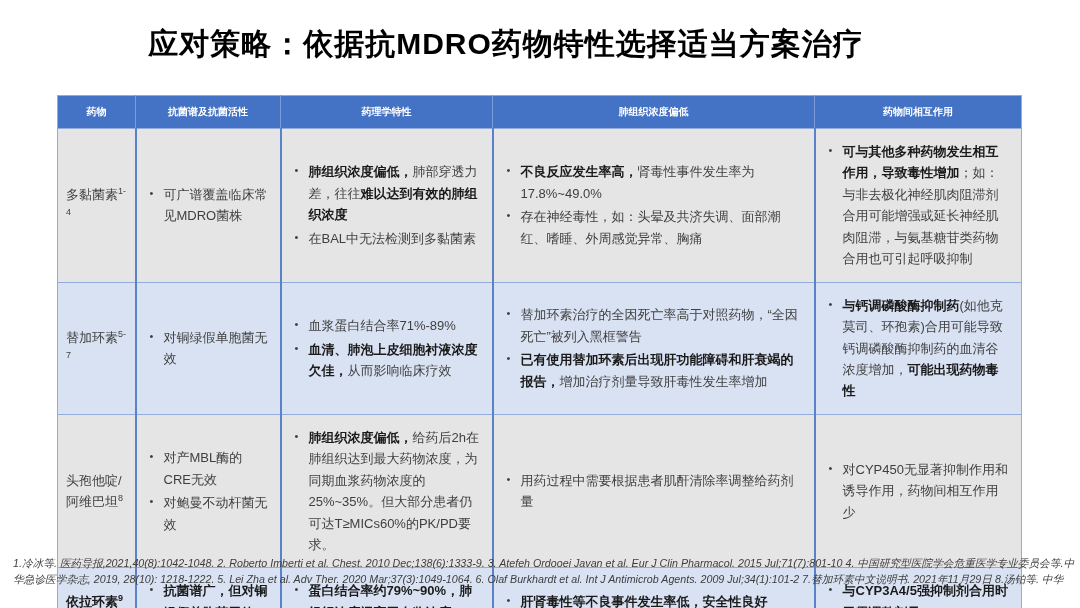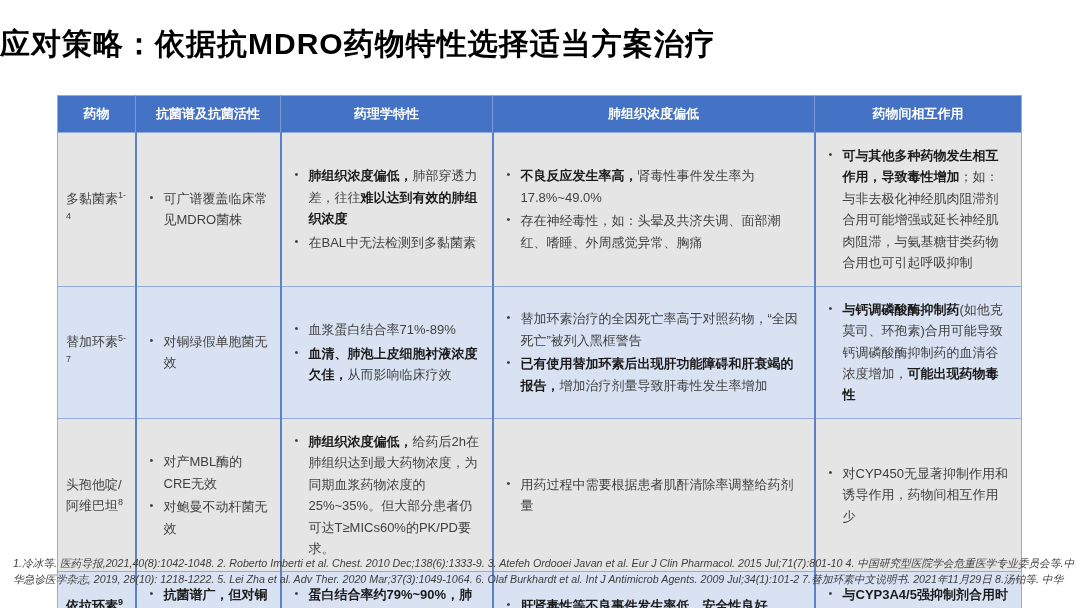--- a/index.html
+++ b/index.html
@@ -11,7 +11,7 @@
   }
   .title {
     position:absolute; top:24px; left:0; width:1012px;
-    text-align:left; font-size:30px; font-weight:700; color:#000;
+    text-align:center; font-size:30px; font-weight:700; color:#000;
     letter-spacing:1px;
   }
   table.drug-table {

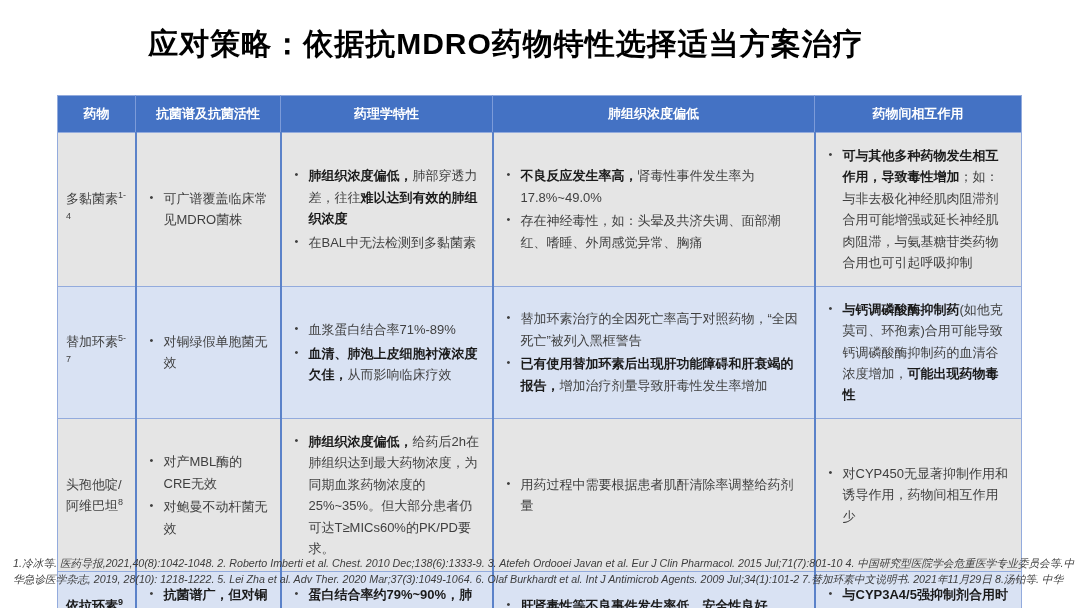--- a/index.html
+++ b/index.html
@@ -20,7 +20,7 @@
     border:1px solid #93abdd; border-bottom:2.5px solid #5b82c9;
   }
   th {
-    background:#4472c4; color:#fff; font-size:13px; font-weight:700;
+    background:#4472c4; color:#fff; font-size:10px; font-weight:700;
     padding:9px 3px; border-left:1.5px solid #7c9bd9; text-align:center;
   }
   th:first-child { border-left:none; }

